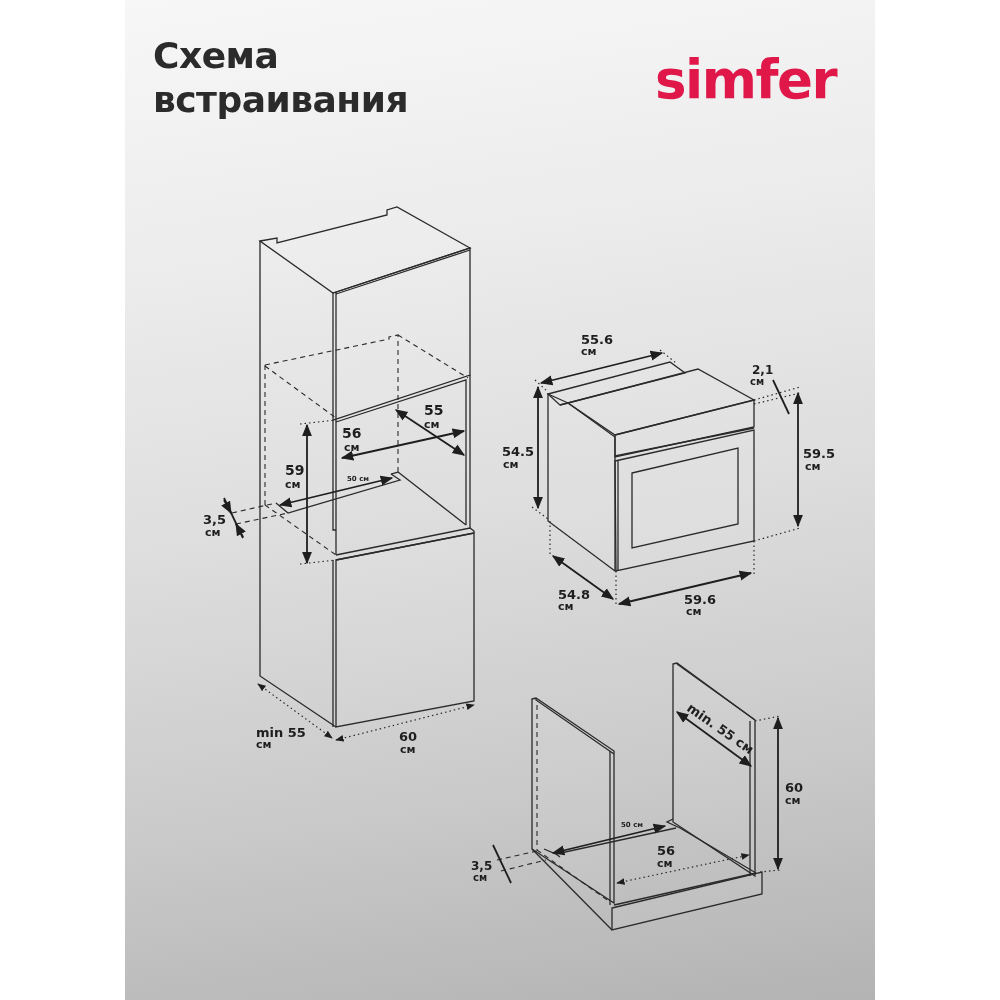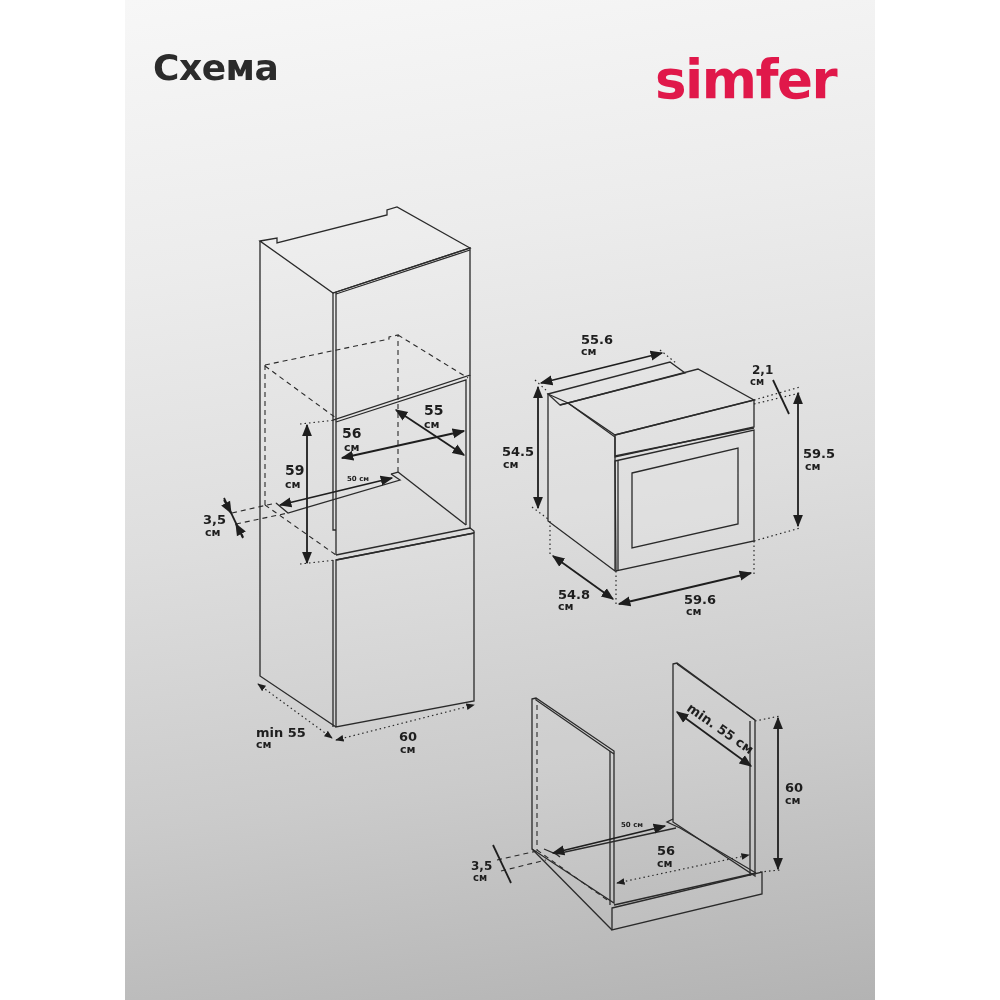--- a/index.html
+++ b/index.html
@@ -9,7 +9,7 @@
     background: linear-gradient(172deg, #f7f7f7 0%, #ececec 25%, #dedede 50%, #cbcbcb 75%, #b3b3b3 100%);
   }
   .title {
-    position:absolute; left:153px; top:46px; color:#2b2b2b;
+    position:absolute; left:153px; top:34px; color:#2b2b2b;
     font-family:"DejaVu Sans", sans-serif; font-weight:bold; font-size:36px; line-height:44px; letter-spacing:-0.5px;
   }
   .title span { display:block; }

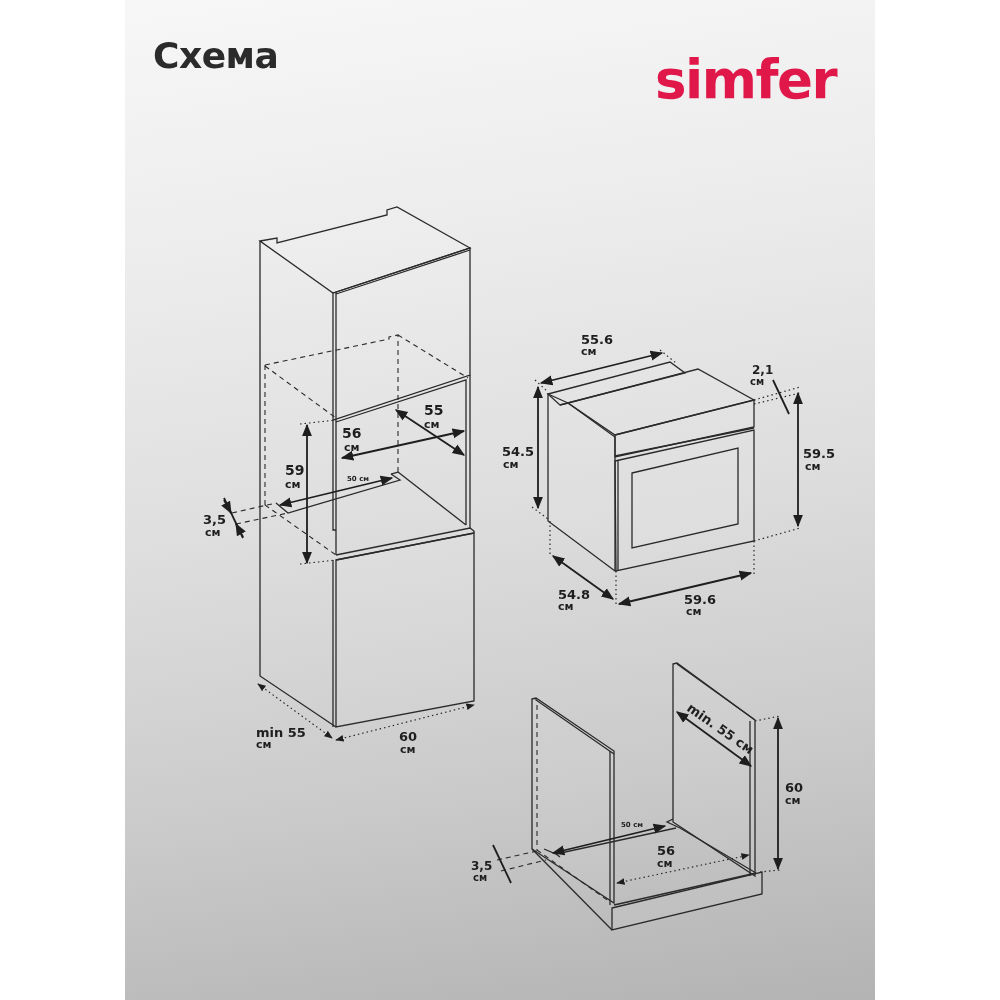--- a/index.html
+++ b/index.html
@@ -32,6 +32,7 @@
 
 <div class="title">
   <span>Схема</span>
+  <span>встраивания</span>
 </div>
 <div class="logo">simfer</div>
 

